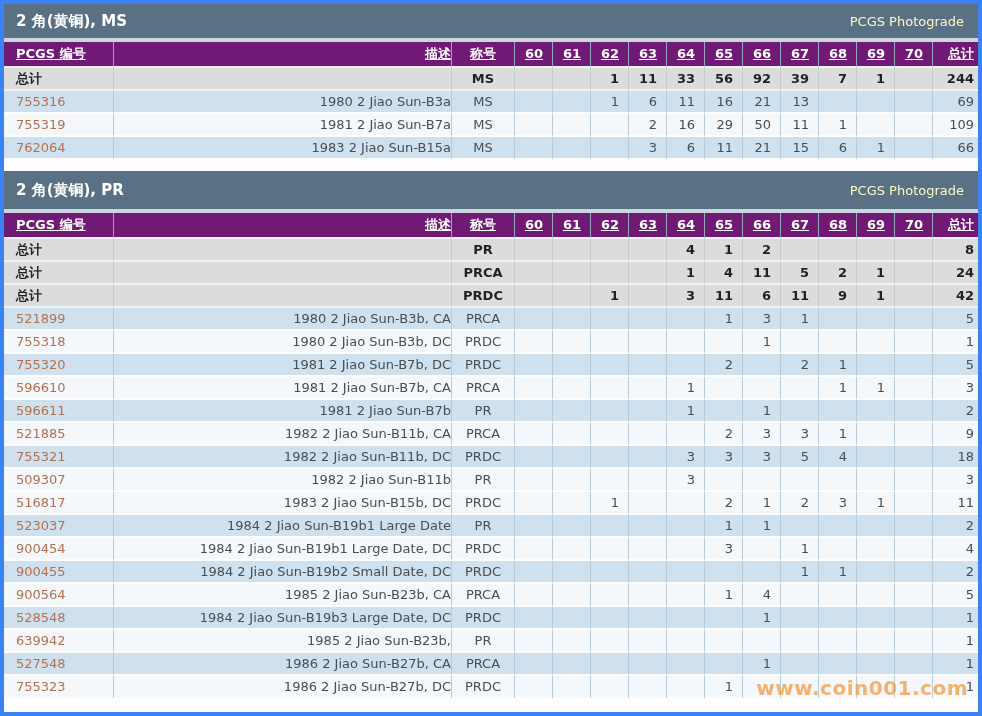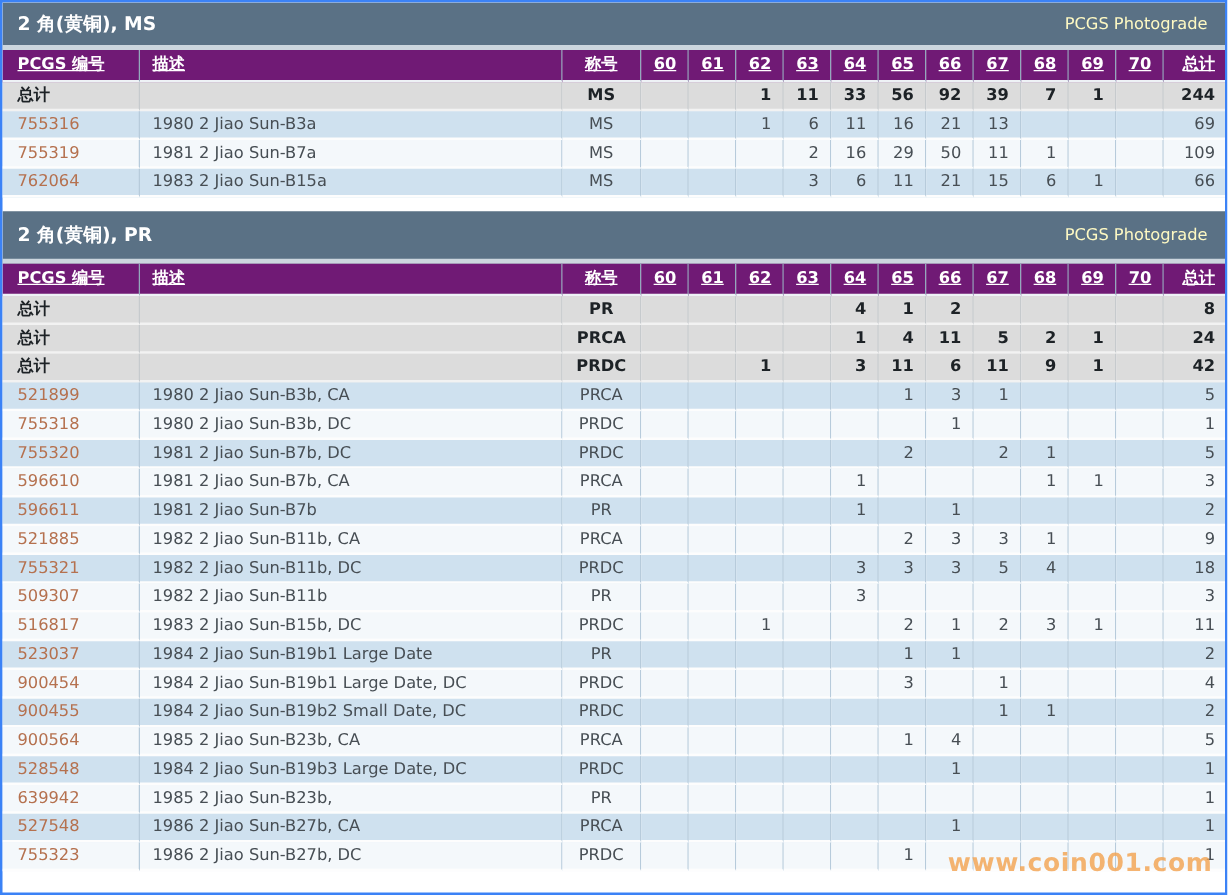--- a/index.html
+++ b/index.html
@@ -5,7 +5,7 @@
   html,body{margin:0;padding:0;background:#ffffff;}
   .page{
     width:982px;height:716px;box-sizing:border-box;position:relative;
-    border:2px solid #3b82f6;background:#ffffff;overflow:hidden;
+    border:4px solid #3b82f6;background:#ffffff;overflow:hidden;
     font-family:"DejaVu Sans","Liberation Sans",sans-serif;font-size:13px;
   }
   .section-bar{

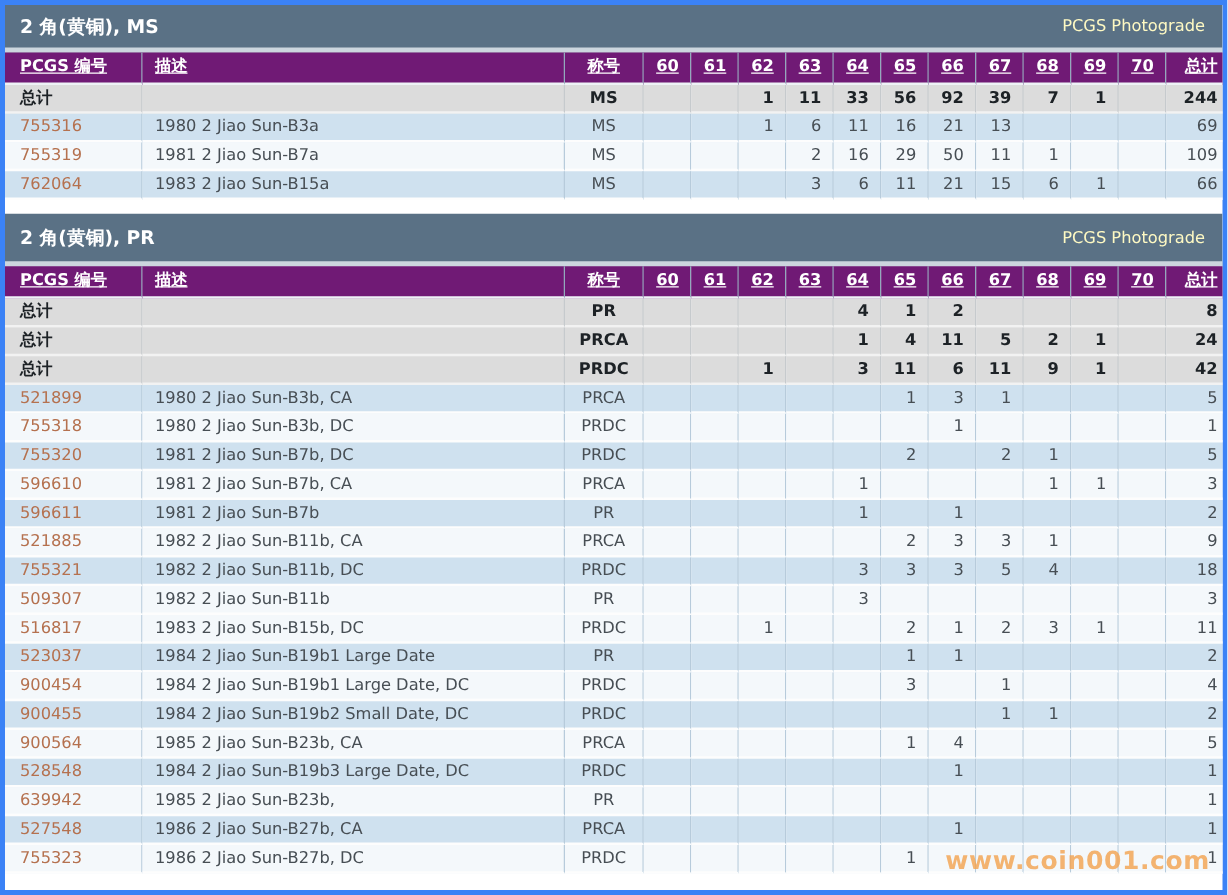--- a/index.html
+++ b/index.html
@@ -33,7 +33,7 @@
   }
   td:last-child{border-right:none;}
   .col-id,.cell-id{text-align:left;padding-left:12px;}
-  .col-desc,.cell-desc{text-align:left;padding-left:10px;}
+  .col-desc,.cell-desc{text-align:right;padding-left:10px;}
   .col-grade,.cell-grade{text-align:center;}
   .col-num,.cell-num{text-align:right;padding-right:9px;}
   .col-total,.cell-total{text-align:right;padding-right:12px;}

